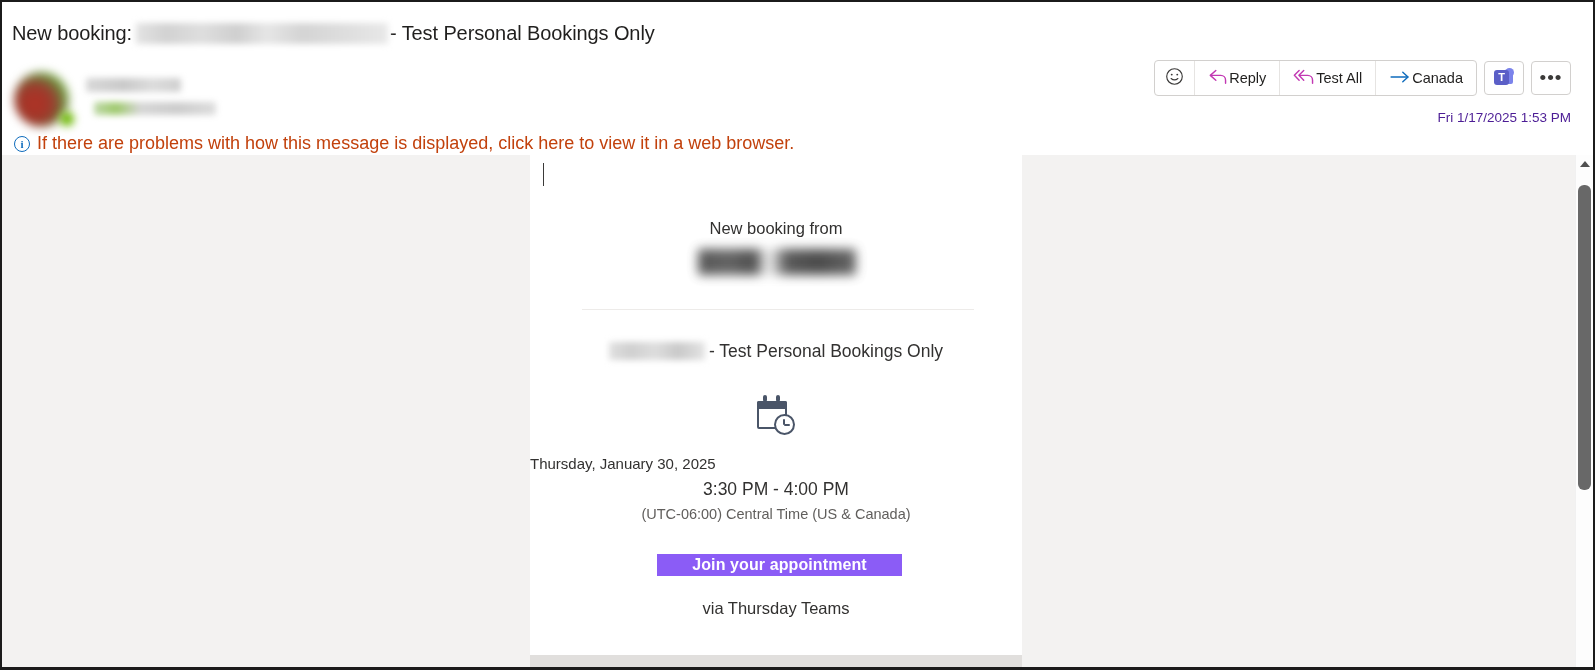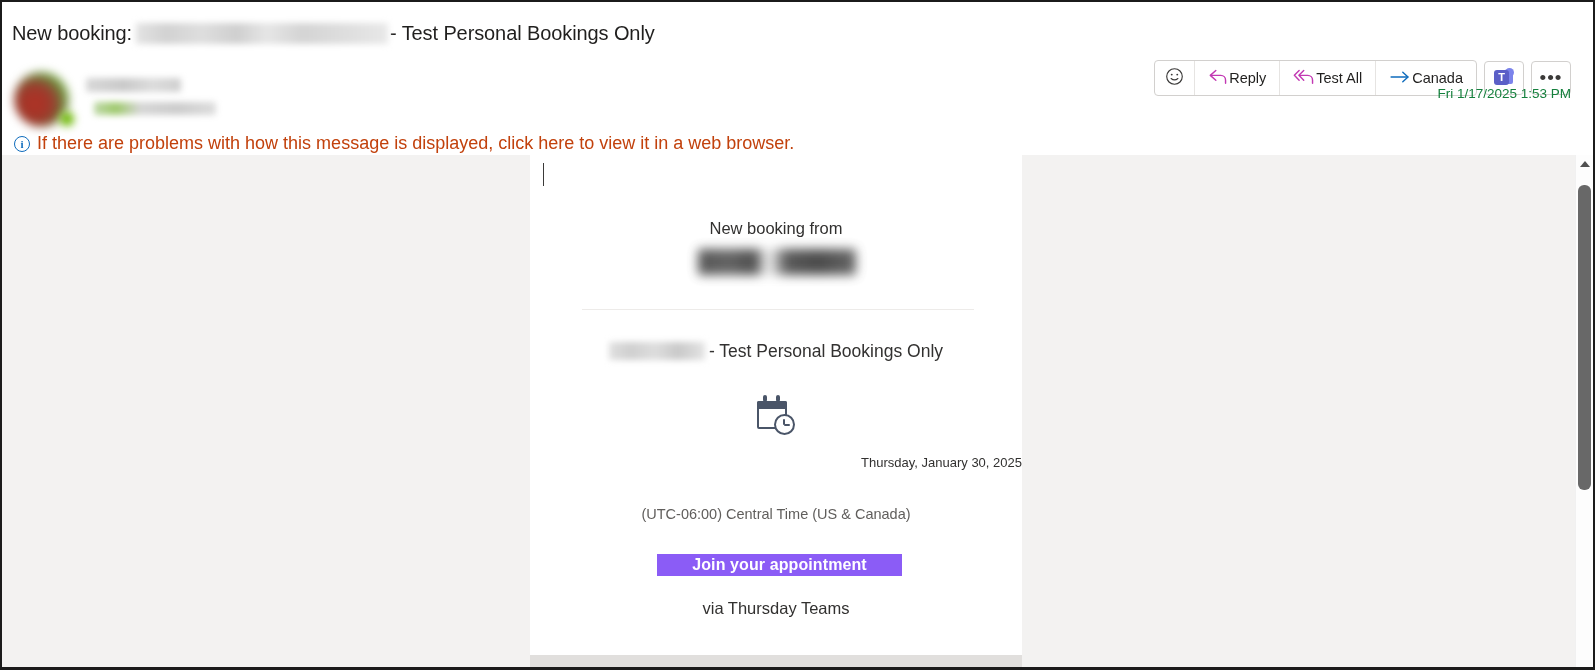--- a/index.html
+++ b/index.html
@@ -203,9 +203,9 @@
   .timestamp {
     position: absolute;
     right: 22px;
-    top: 84px;
+    top: 108px;
     font-size: 13.5px;
-    color: #15803d;
+    color: #4c1d95;
     white-space: nowrap;
   }
 

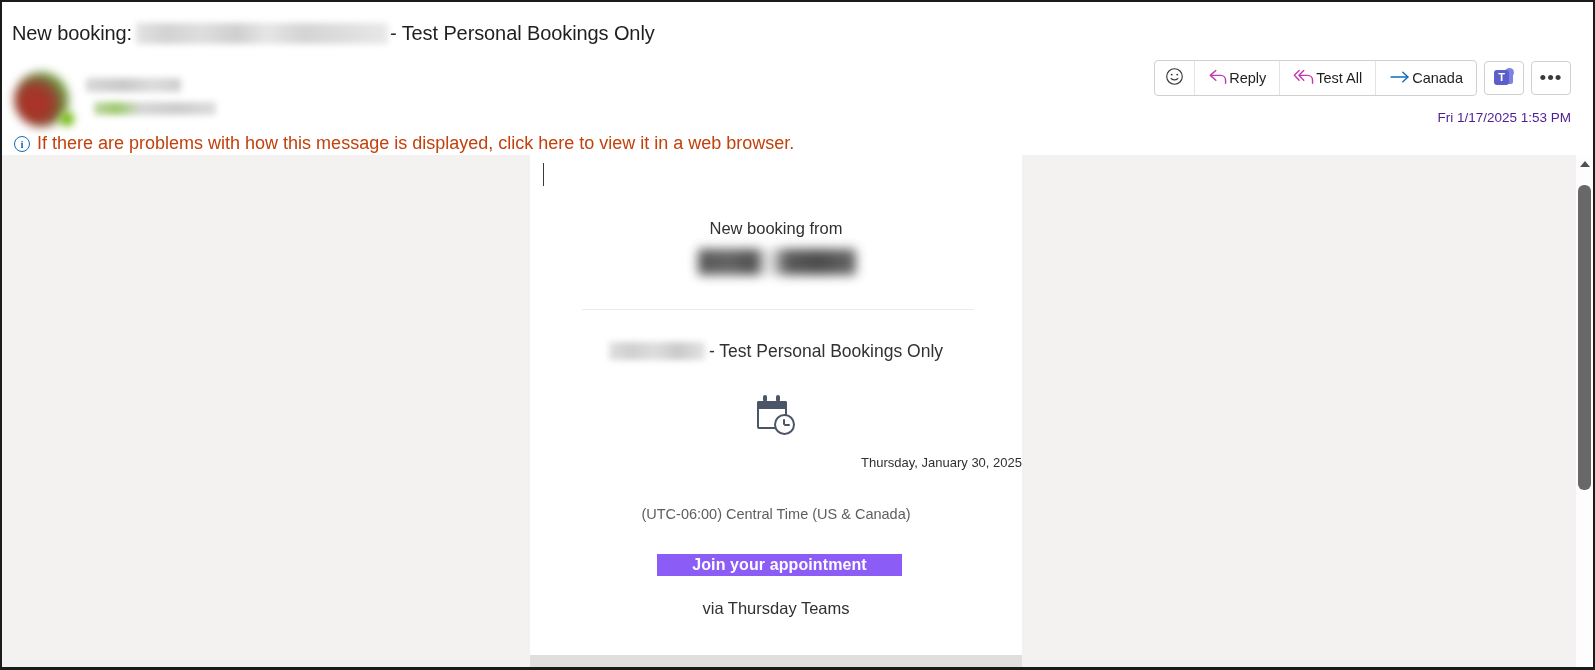--- a/index.html
+++ b/index.html
@@ -378,8 +378,8 @@
     position: absolute;
     left: 0; right: 0;
     top: 300px;
-    text-align: right;
-    font-size: 13px;
+    text-align: left;
+    font-size: 15px;
     color: #323130;
   }
   .bk-time {

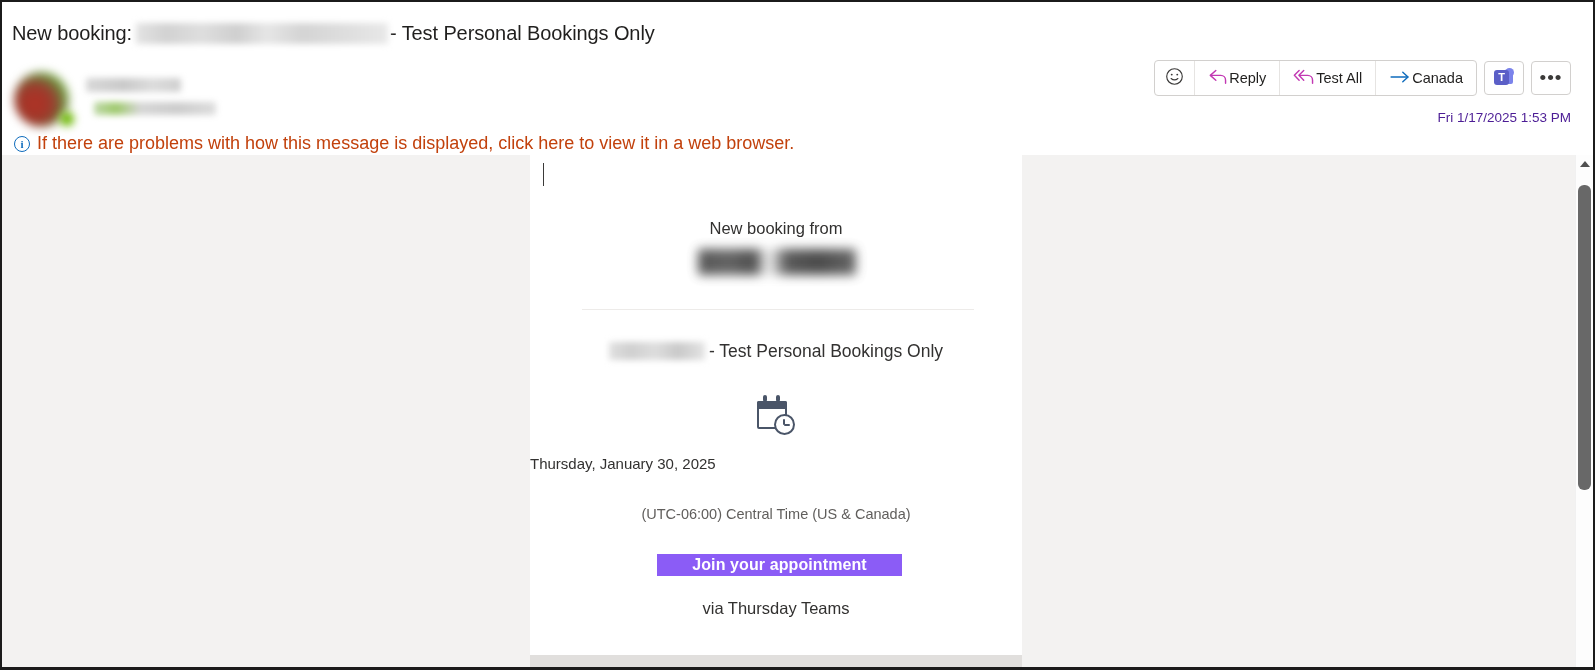--- a/index.html
+++ b/index.html
@@ -580,6 +580,7 @@
       </div>
 
       <div class="bk-date">Thursday, January 30, 2025</div>
+      <div class="bk-time">3:30 PM - 4:00 PM</div>
       <div class="bk-tz">(UTC-06:00) Central Time (US &amp; Canada)</div>
 
       <button class="join-btn">Join your appointment</button>

